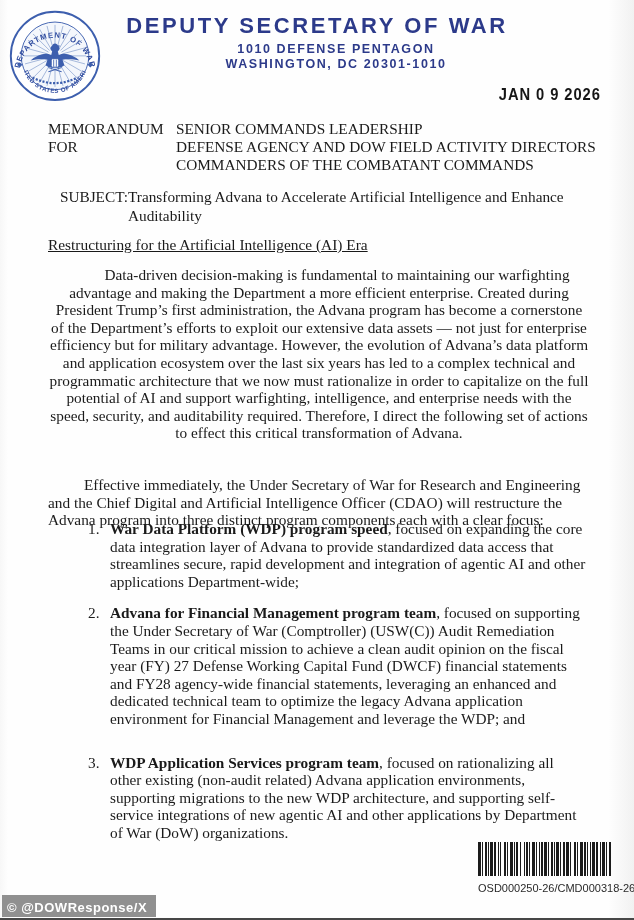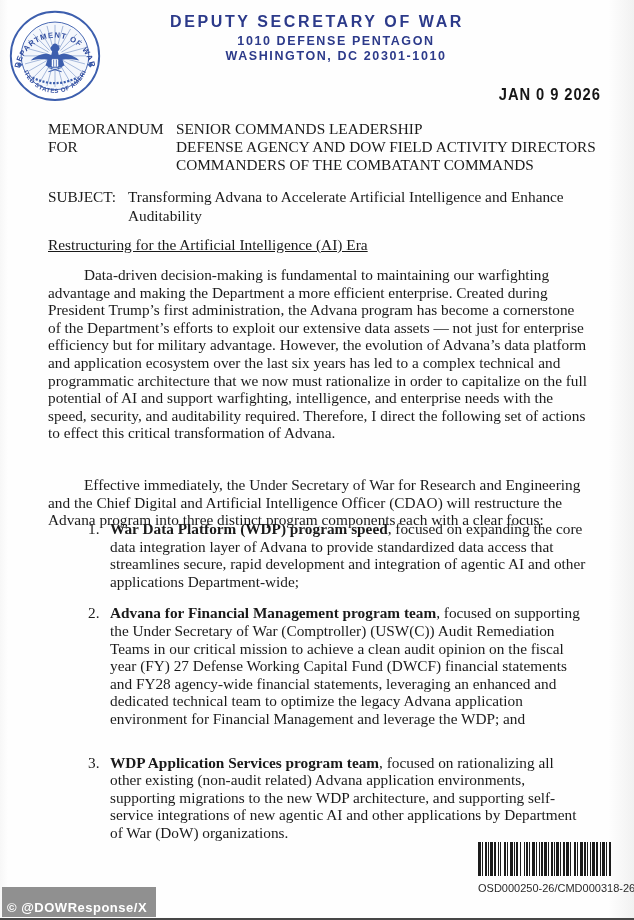--- a/index.html
+++ b/index.html
@@ -15,7 +15,7 @@
   .seal { position:absolute; left:8px; top:5px; width:94px; height:98px; }
   .letterhead { position:absolute; left:0; top:13px; width:100%; text-align:center;
     font-family:"Liberation Sans","DejaVu Sans",sans-serif; color:#2c3a8a; font-weight:bold; }
-  .lh-office  { font-size:16px; letter-spacing:2.6px; margin-bottom:3px; }
+  .lh-office  { font-size:22px; letter-spacing:2.6px; margin-bottom:3px; }
   .lh-addr    { font-size:12.5px; letter-spacing:1.6px; line-height:15px;margin-left:38px; }
 
   .date-stamp { position:absolute; top:86px; right:33px;

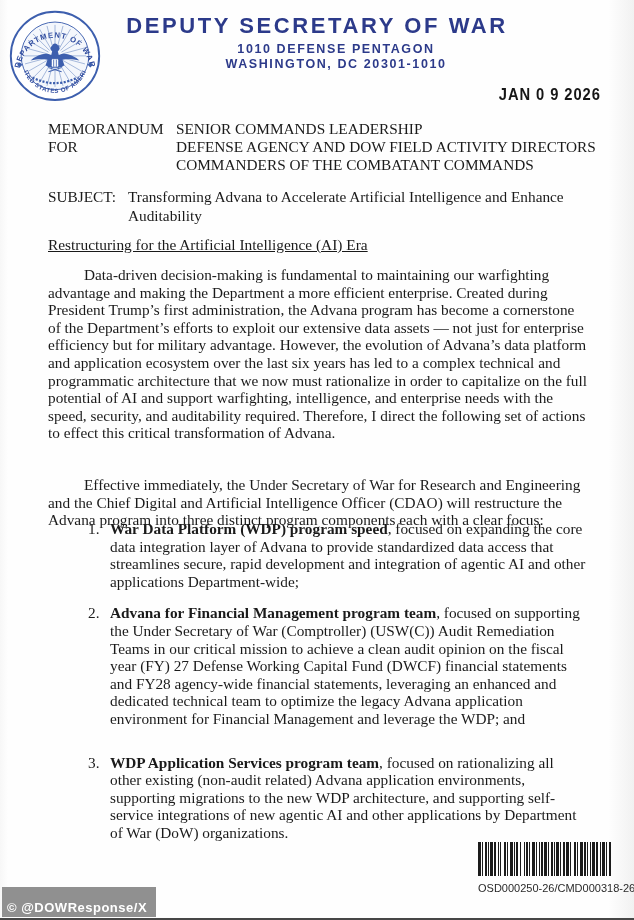--- a/index.html
+++ b/index.html
@@ -29,7 +29,7 @@
   .addressee  { white-space:nowrap; }
 
   .subject-block { position:absolute; left:48px; top:188px; display:flex; font-size:15.3px; line-height:18.5px; }
-  .subject-label { width:80px; flex-shrink:0; }
+  .subject-label { width:80px; flex-shrink:0;text-align:right; }
   .subject-text  { width:474px; }
 
   .section-heading { position:absolute; left:48px; top:236px; font-size:15.4px;

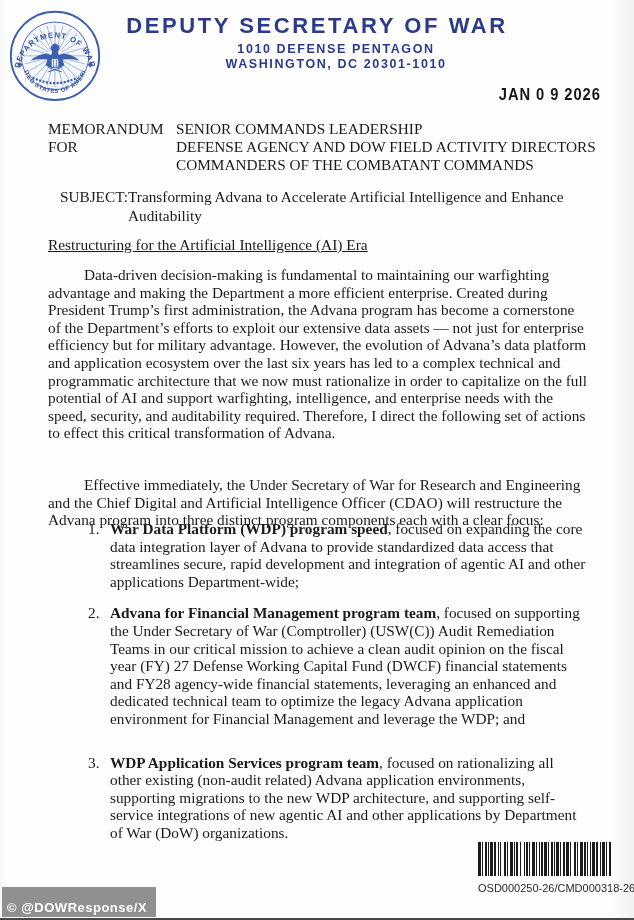--- a/index.html
+++ b/index.html
@@ -37,7 +37,7 @@
 
   .body-para { position:absolute; left:48px; width:542px; font-size:15.3px;
     line-height:17.6px; text-indent:36px; }
-  .para-1 { top:266px; }
+  .para-1 { top:266px;text-align:center; }
   .para-2 { top:476px; }
 
   .list-block { position:absolute; left:88px; top:520px; width:502px; }

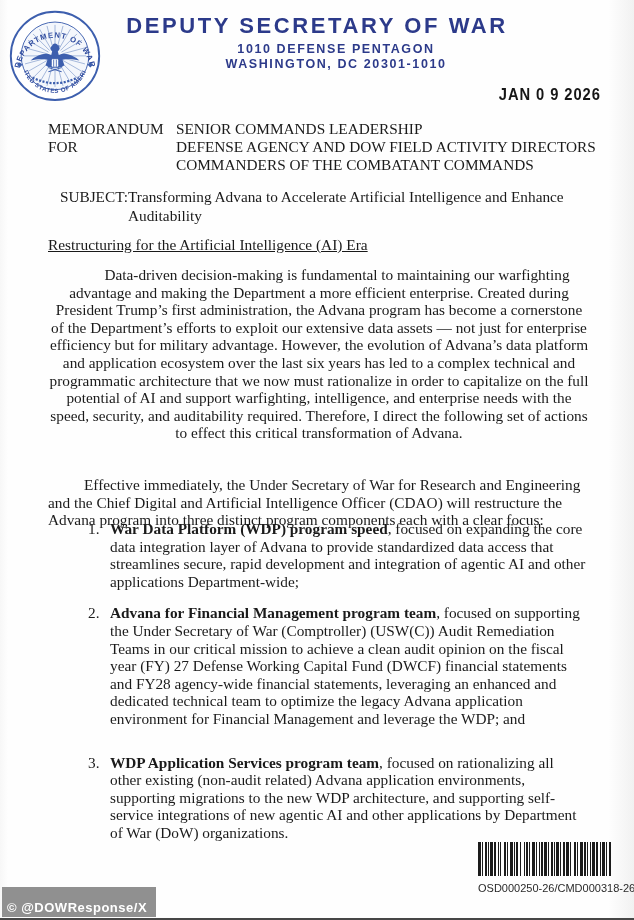--- a/index.html
+++ b/index.html
@@ -60,7 +60,7 @@
   
   .watermark { position:absolute; left:2px; bottom:3px; background:#909090; color:#fff;
     font-family:"Liberation Sans","DejaVu Sans",sans-serif; font-weight:bold;
-    font-size:13px; padding:13px 9px 2px 5px; letter-spacing:.5px; }
+    font-size:13px; padding:5px 9px 2px 5px; letter-spacing:.5px; }
   .bottom-line { position:absolute; left:0; bottom:0; width:100%; height:2px; background:#474747; }
 </style>
 </head>

